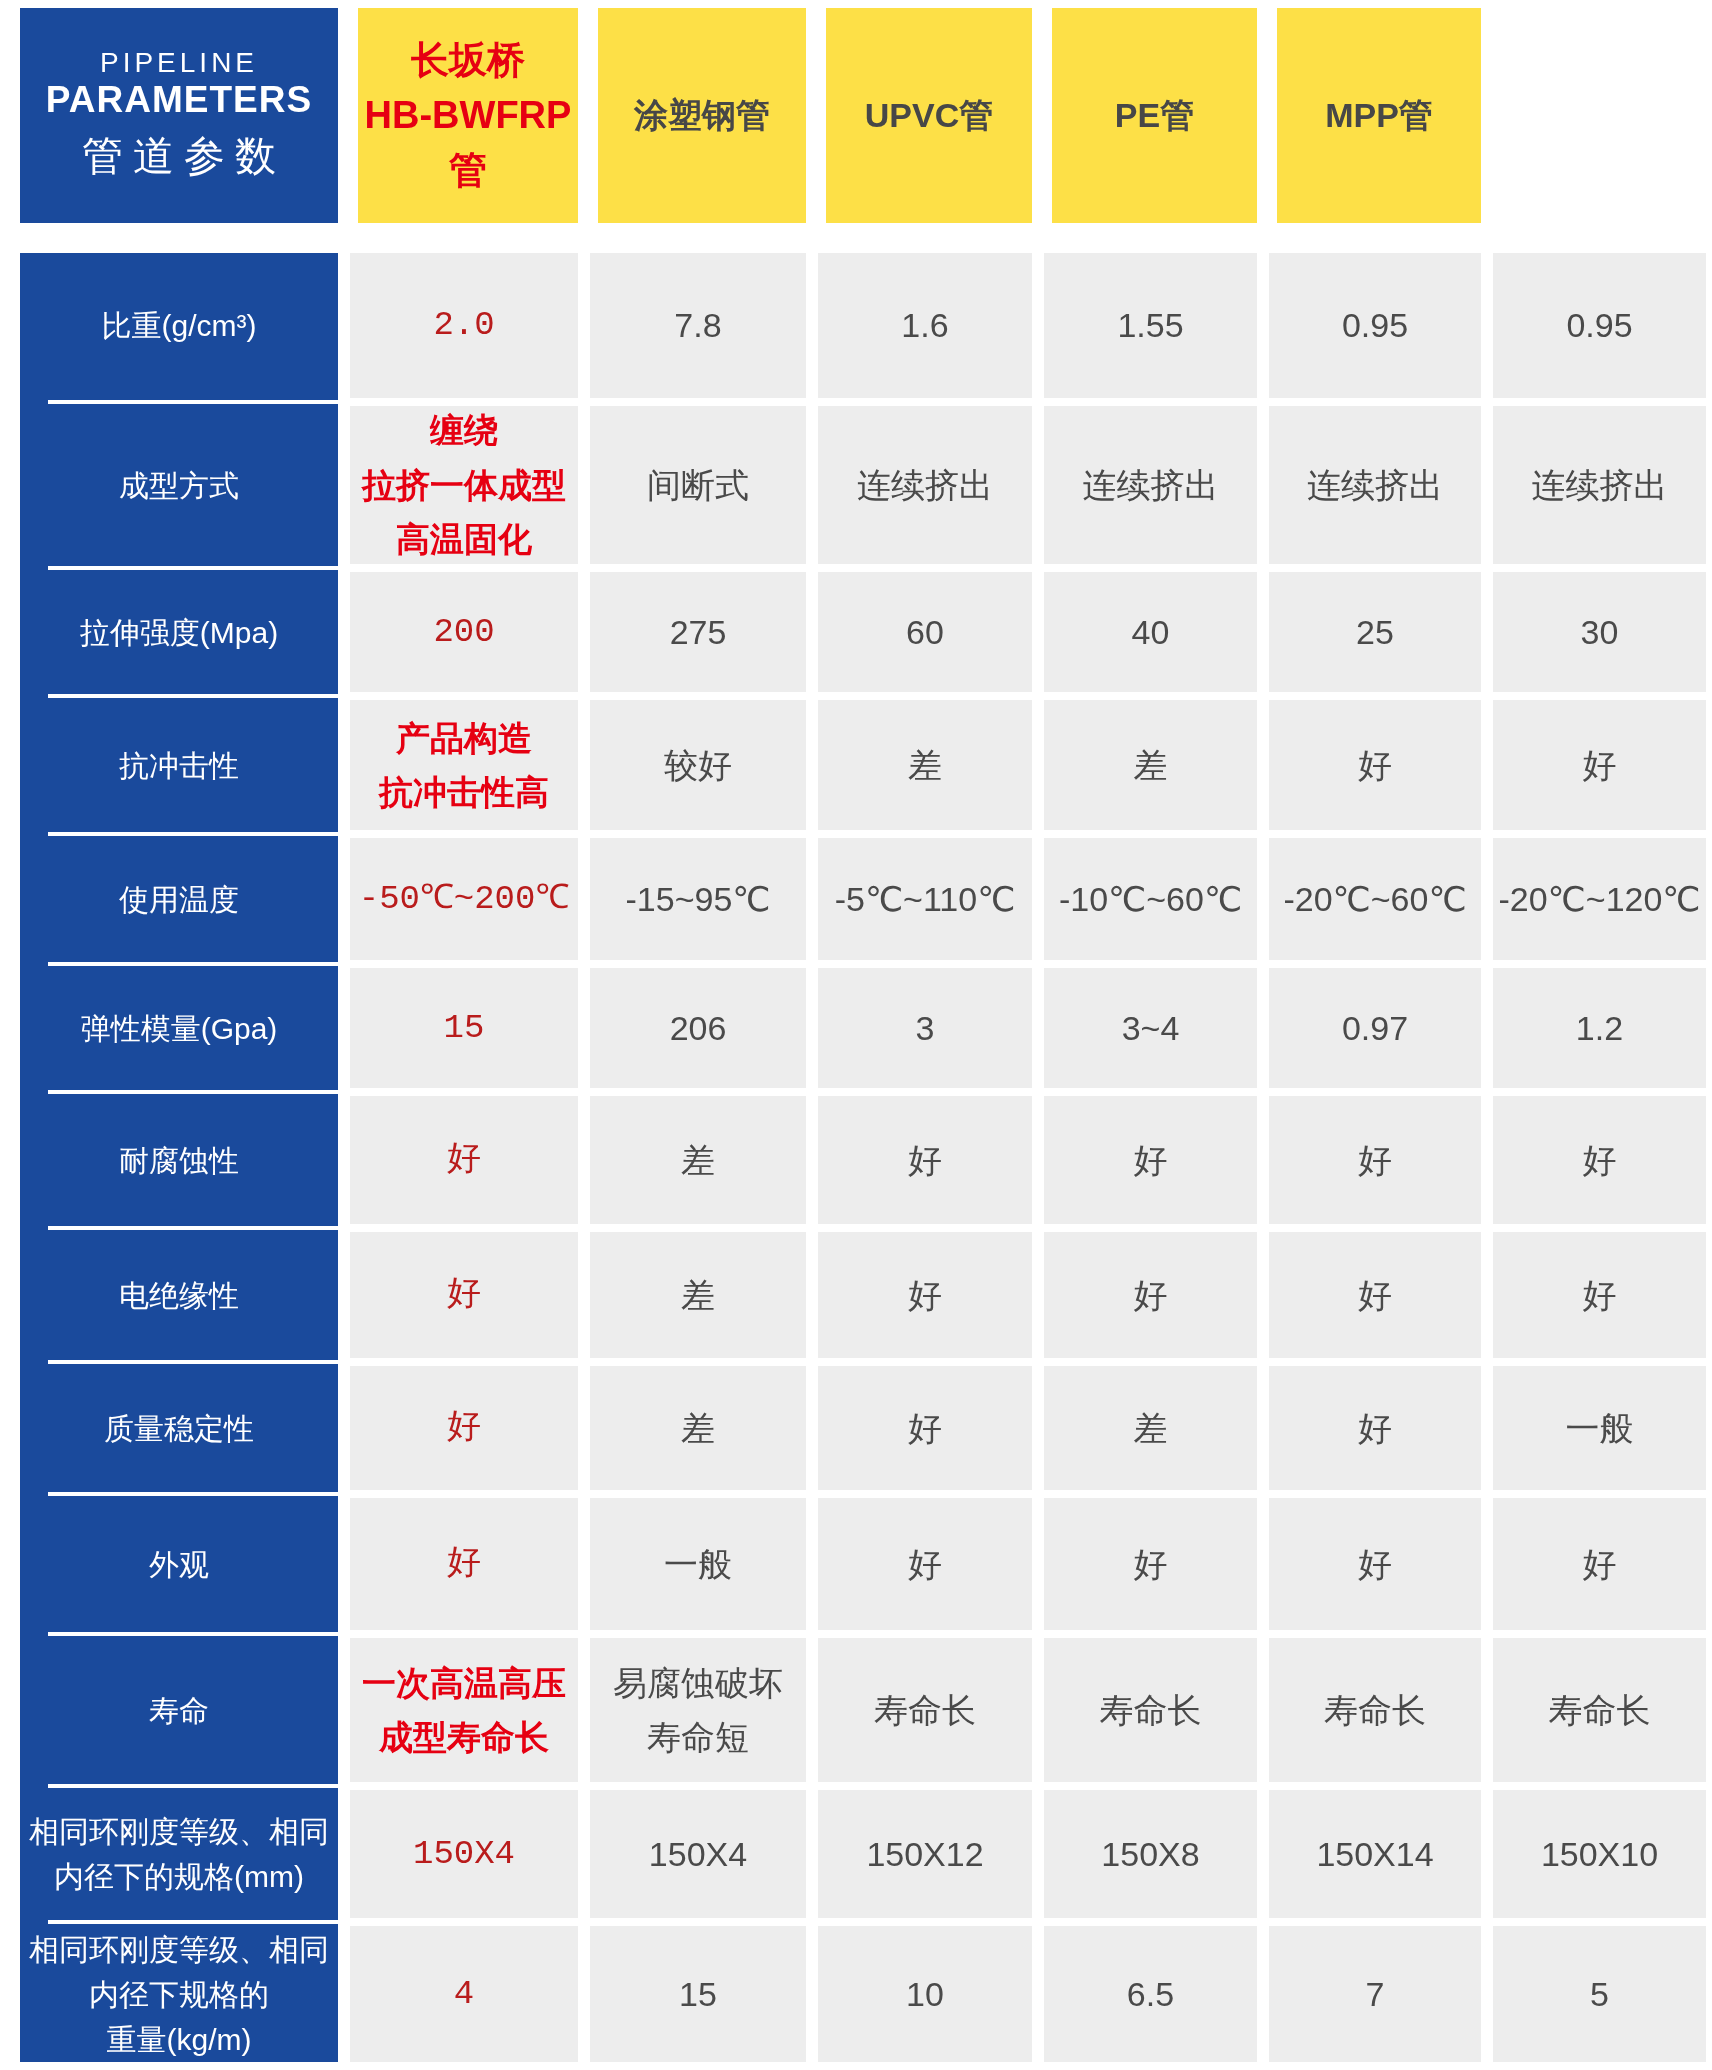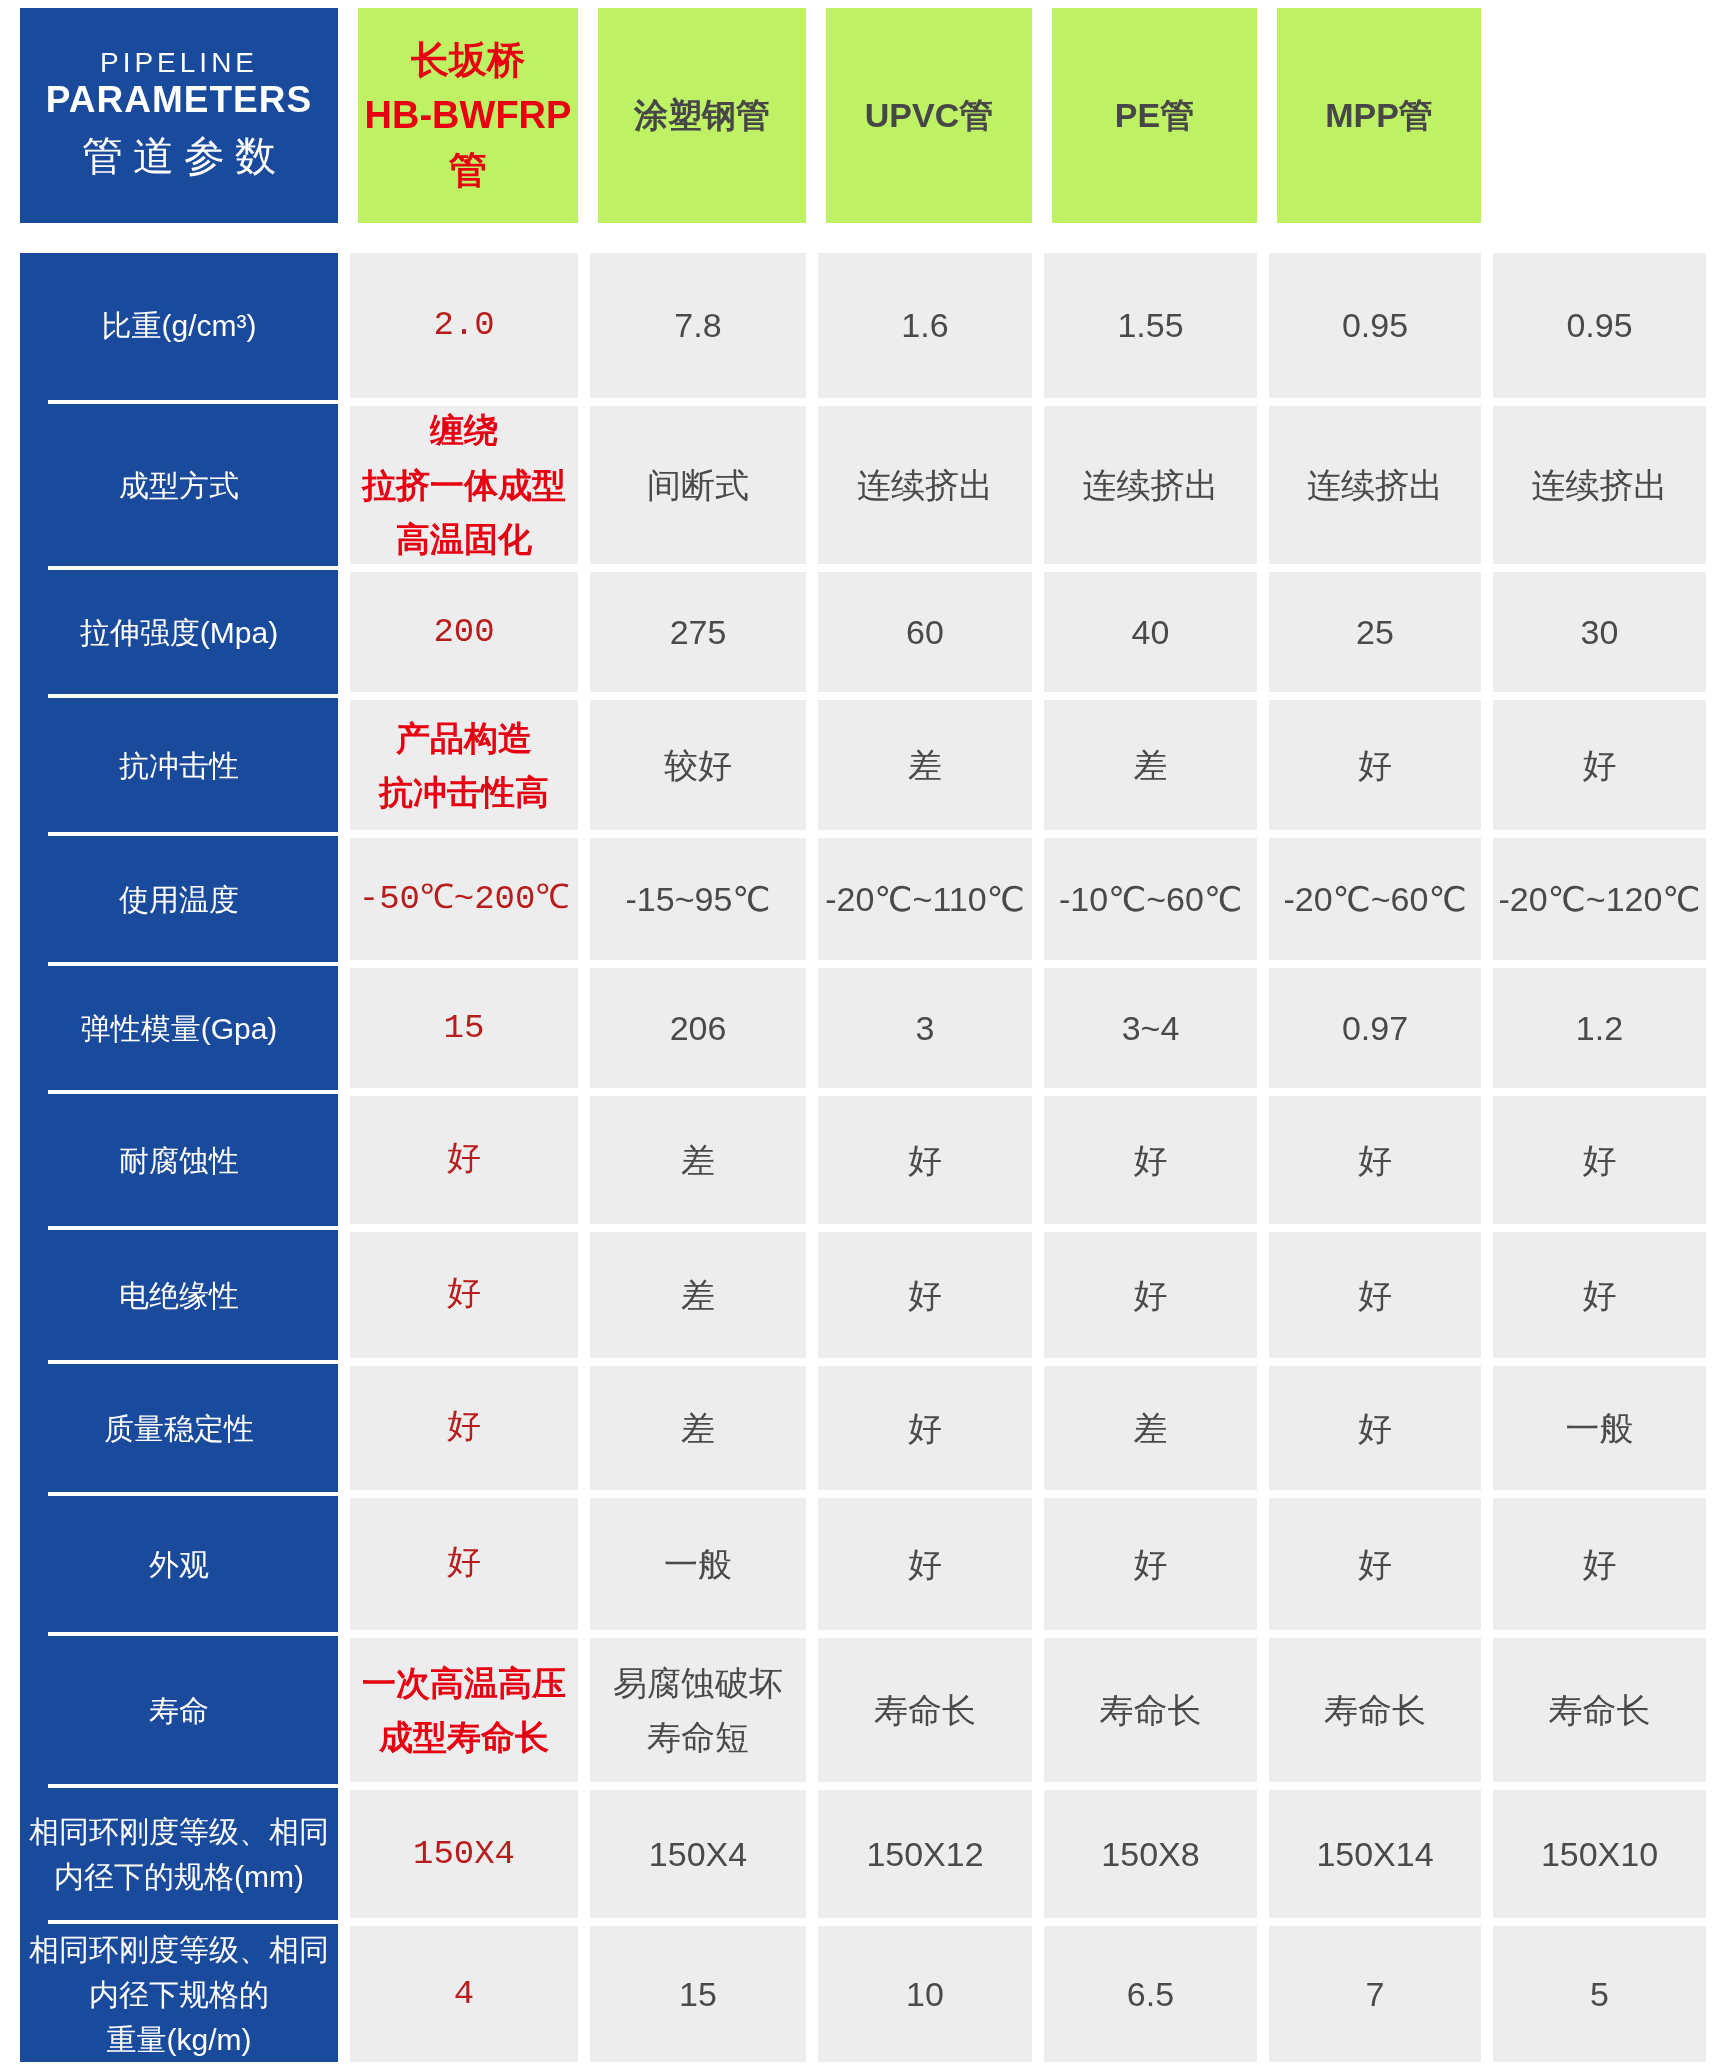--- a/index.html
+++ b/index.html
@@ -19,7 +19,7 @@
   .corner .t3{font-size:41px;font-weight:400;letter-spacing:10px;margin-top:8px;text-indent:10px;}
 
   
-  .colhead{background:#bef264;display:flex;align-items:center;justify-content:center;
+  .colhead{background:#fde047;display:flex;align-items:center;justify-content:center;
     text-align:center;font-size:34px;font-weight:700;color:#474747;
     white-space:pre-line;line-height:1.45;margin-left:8px;}
   .colhead.hl{color:#e60012;font-size:38px;}

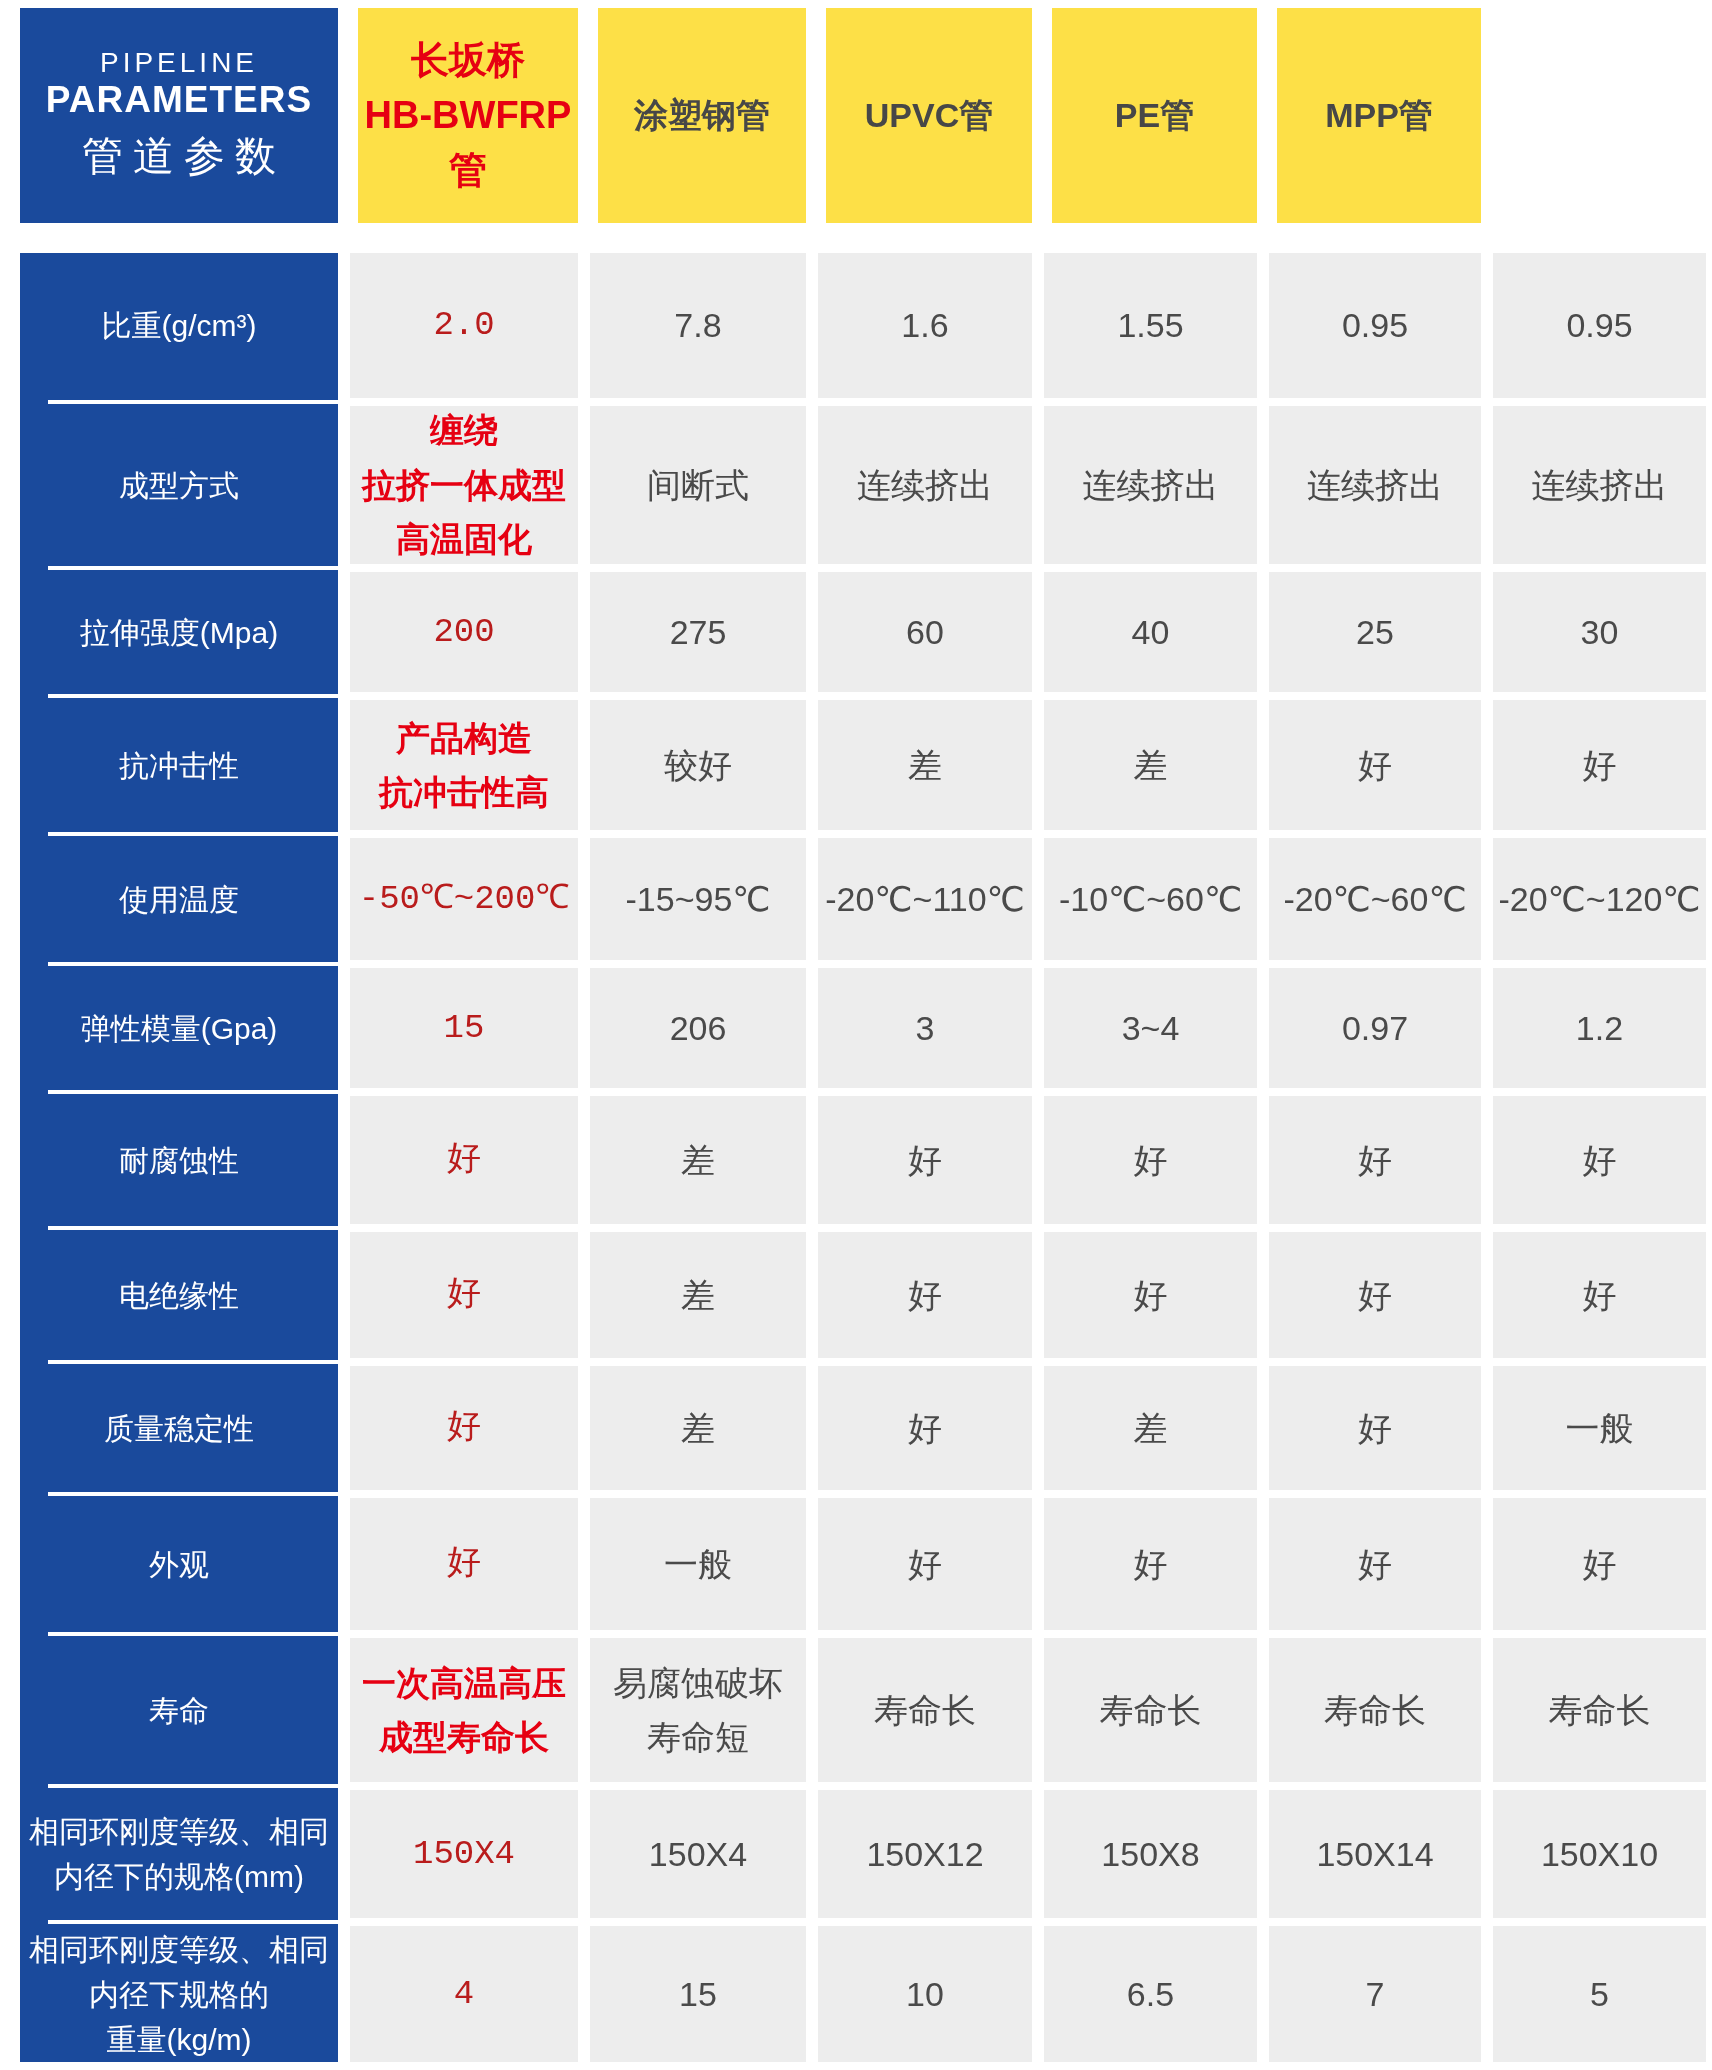--- a/index.html
+++ b/index.html
@@ -101,7 +101,7 @@
     <div class="rowlabel">使用温度</div>
     <div class="cell hl">-50℃~200℃</div>
     <div class="cell">-15~95℃</div>
-    <div class="cell">-20℃~110℃</div>
+    <div class="cell">-5℃~110℃</div>
     <div class="cell">-10℃~60℃</div>
     <div class="cell">-20℃~60℃</div>
     <div class="cell">-20℃~120℃</div>

